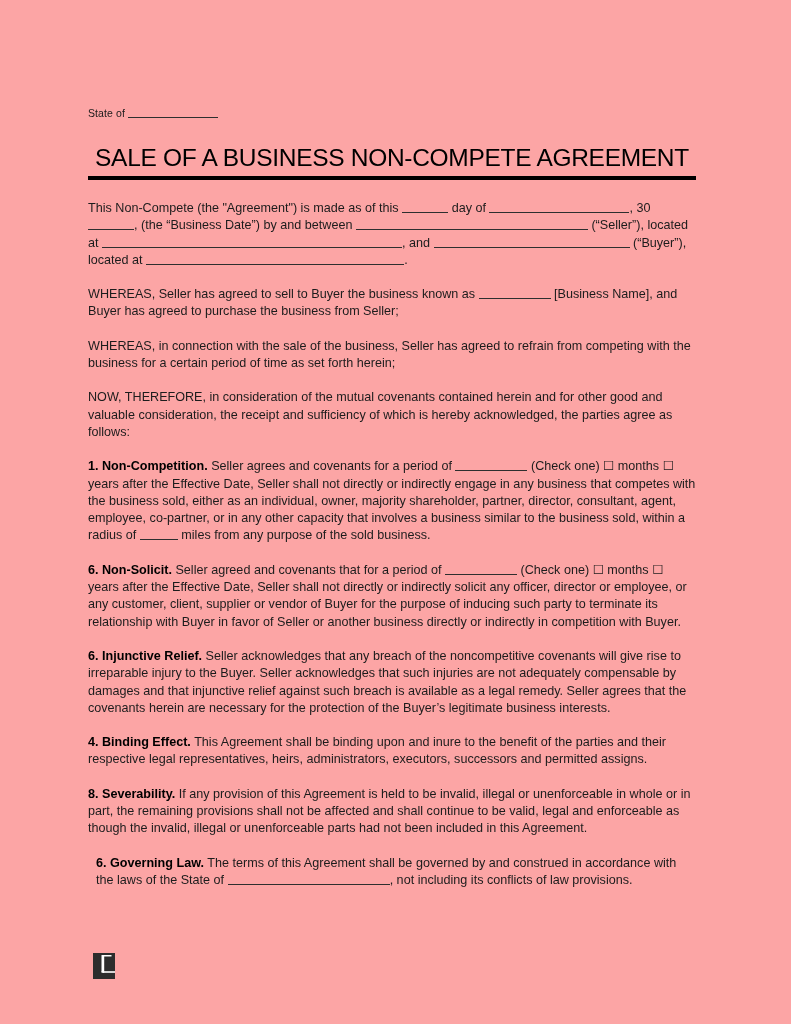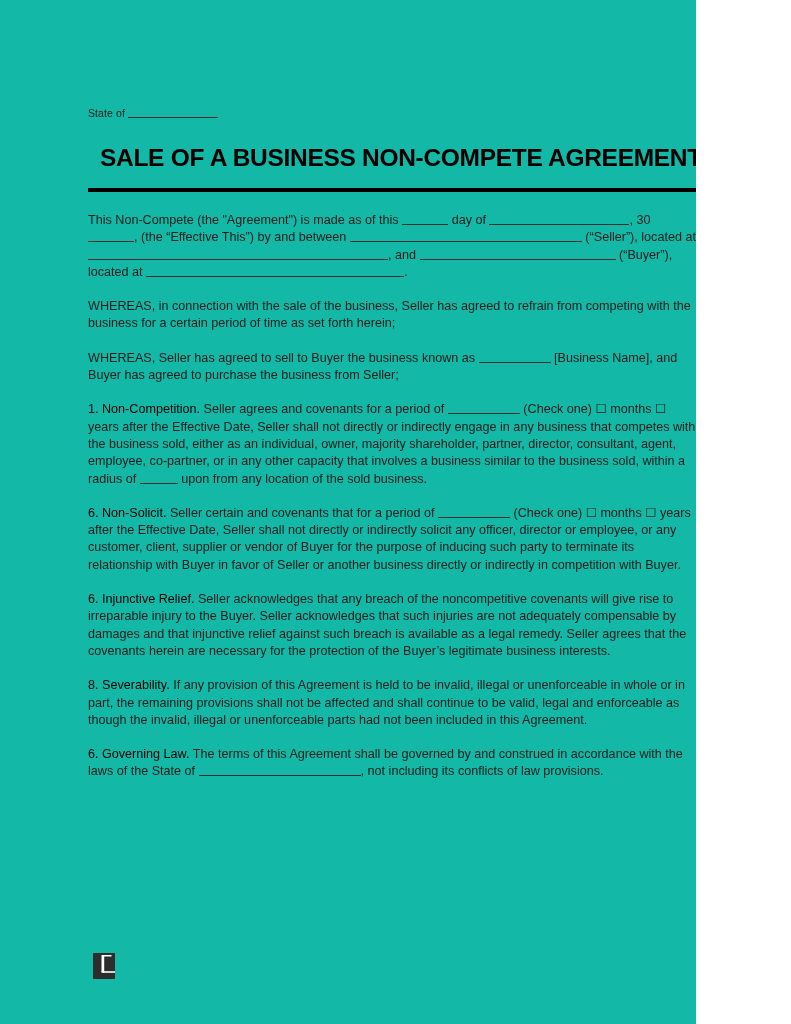--- a/index.html
+++ b/index.html
@@ -17,9 +17,9 @@
 
   .page {
     position: relative;
-    width: 696px;
+    width: 791px;
     height: 1024px;
-    background: #14b8a6;
+    background: #fca5a5;
     box-sizing: border-box;
     padding: 12px;
     overflow: hidden;

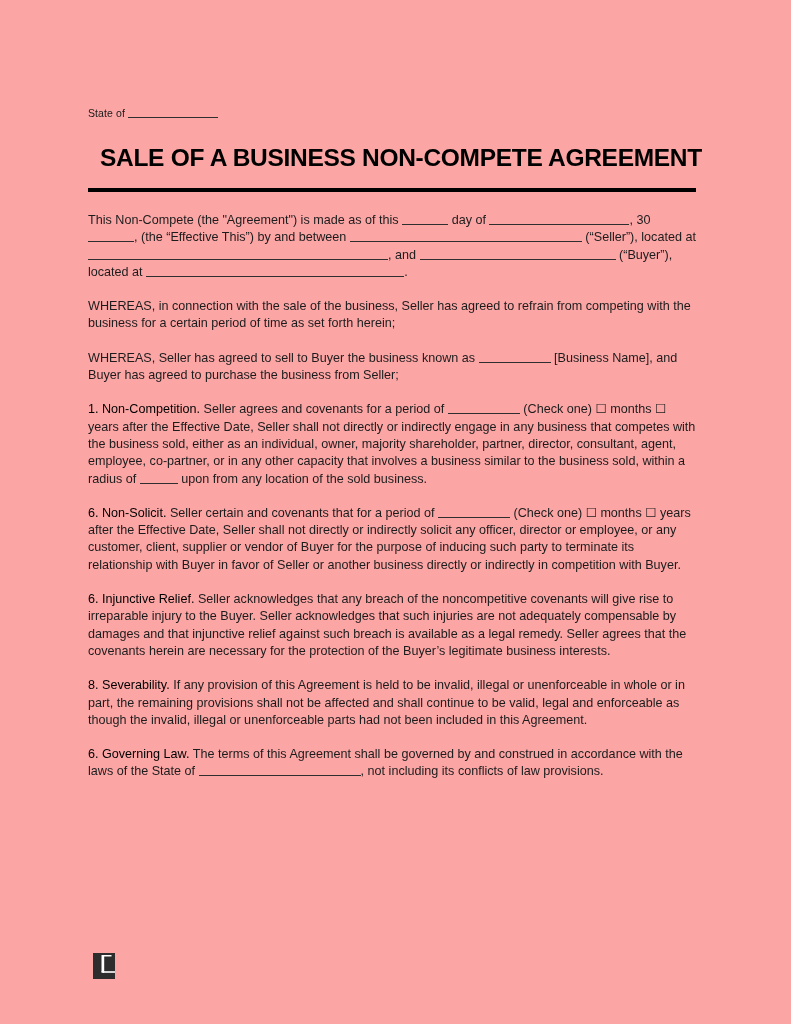--- a/index.html
+++ b/index.html
@@ -45,11 +45,11 @@
   
   .doc-title {
     font-size: 24.5px;
-    font-weight: bold;
+    font-weight: normal;
     line-height: 28px;
     letter-spacing: -0.3px;
     text-align: center;
-    margin: 12px;
+    margin: 0;
     padding: 0 0 4px 0;
     color: #000;
     white-space: nowrap;

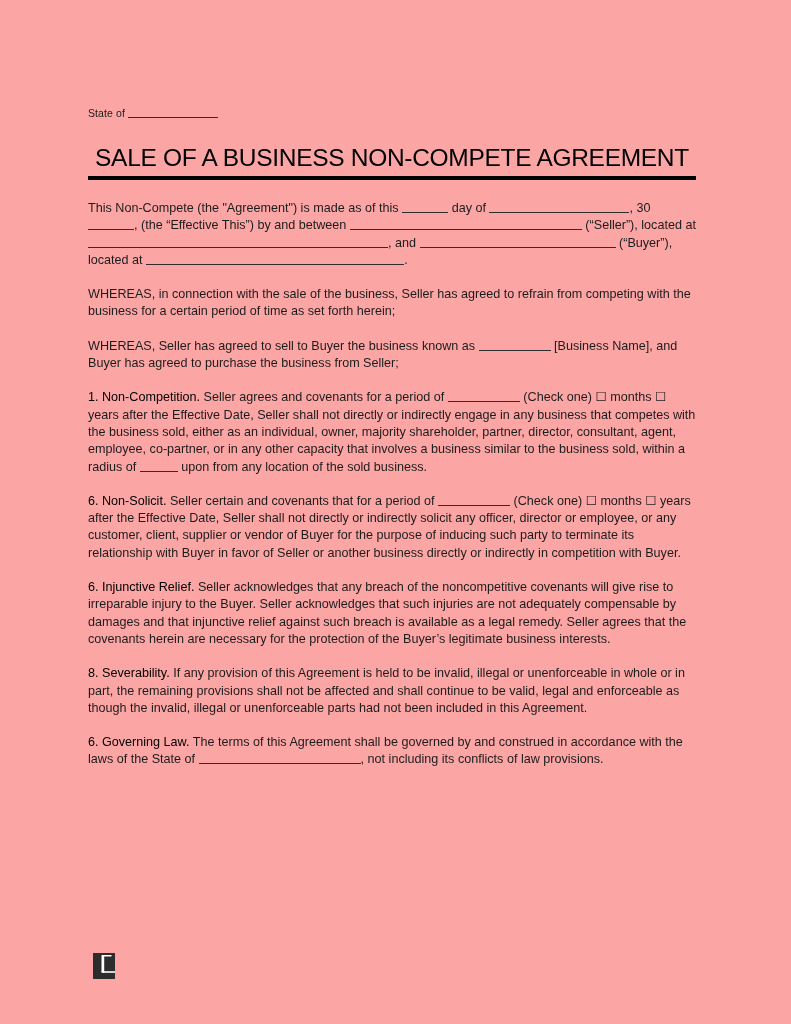--- a/index.html
+++ b/index.html
@@ -126,7 +126,7 @@
       <span>This Non-Compete (the "Agreement") is made as of this</span>
       <span class="u u-sm"></span>
       <span>day of</span>
-      <span class="u u-xl"></span><span>, 30</span><span class="u u-sm"></span><span>, (the “Effective This”) by and between</span>
+      <span class="u u-xl"></span><span>, 30</span><span class="u u-sm"></span><span>, (the “Business Date”) by and between</span>
       <span class="u u-w2"></span>
       <span>(“Seller”), located at</span>
       <span class="u u-w4"></span><span>, and</span>

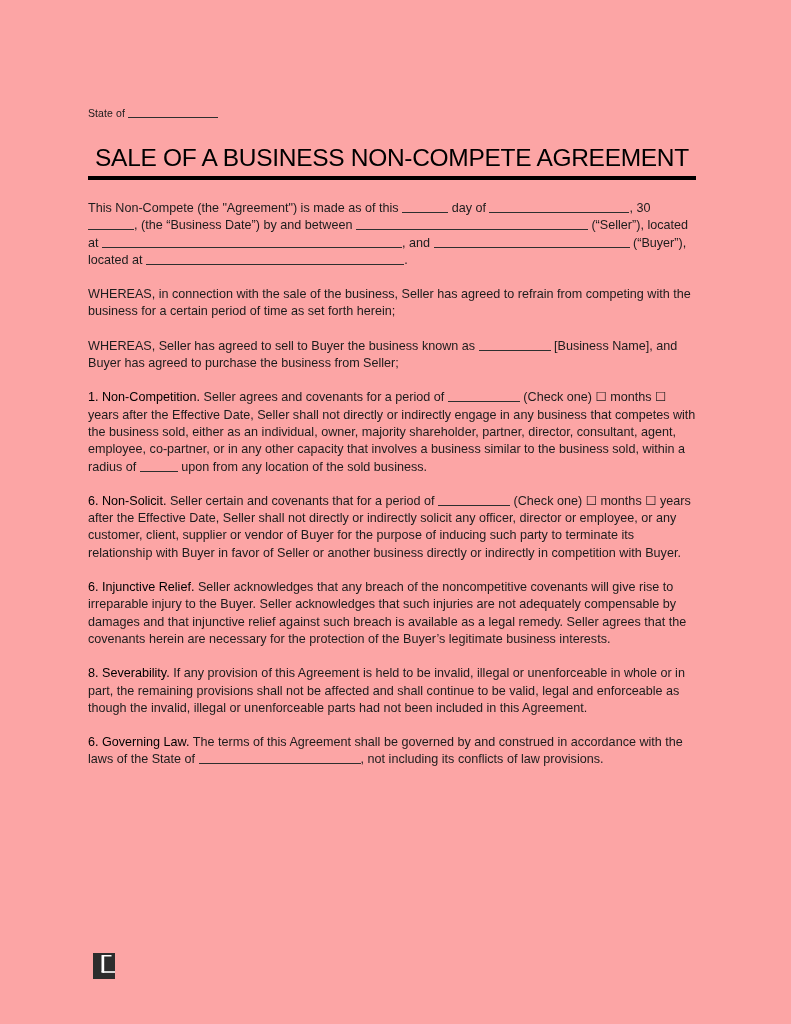--- a/index.html
+++ b/index.html
@@ -135,13 +135,13 @@
       <span class="u u-w3"></span><span>.</span>
     </p>
 
-    <p class="para">WHEREAS, in connection with the sale of the business, Seller has agreed to refrain from competing with the business for a certain period of time as set forth herein;</p>
-
     <p class="para">
       <span>WHEREAS, Seller has agreed to sell to Buyer the business known as</span>
       <span class="u u-smd"></span>
       <span>[Business Name], and Buyer has agreed to purchase the business from Seller;</span>
     </p>
+
+    <p class="para">WHEREAS, in connection with the sale of the business, Seller has agreed to refrain from competing with the business for a certain period of time as set forth herein;</p>
 
 
     <p class="para">

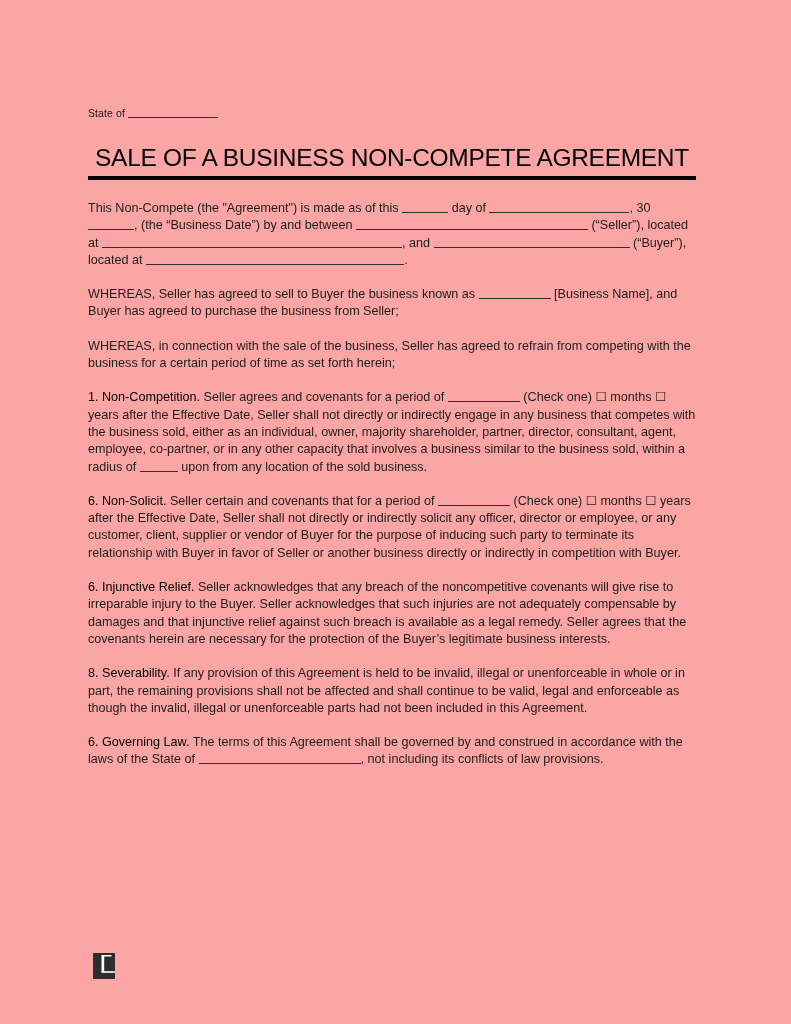--- a/index.html
+++ b/index.html
@@ -143,6 +143,7 @@
 
     <p class="para">WHEREAS, in connection with the sale of the business, Seller has agreed to refrain from competing with the business for a certain period of time as set forth herein;</p>
 
+    <p class="para">NOW, THEREFORE, in consideration of the mutual covenants contained herein and for other good and valuable consideration, the receipt and sufficiency of which is hereby acknowledged, the parties agree as follows:</p>
 
     <p class="para">
       <b>1. Non-Competition.</b>

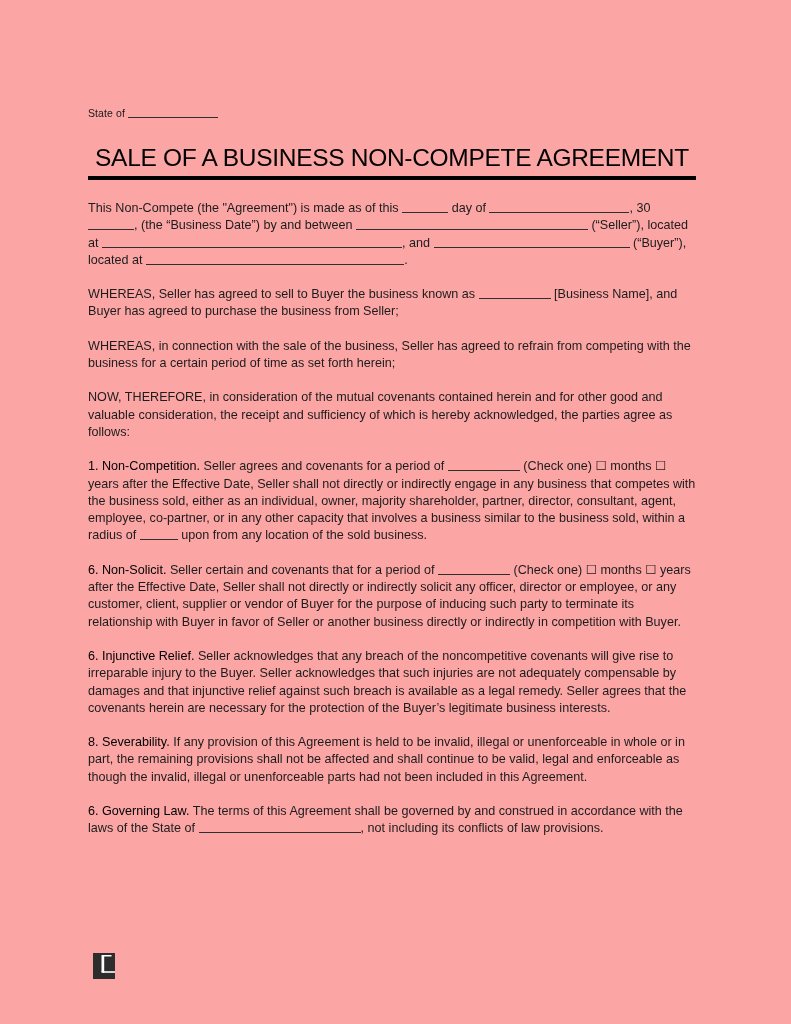--- a/index.html
+++ b/index.html
@@ -71,7 +71,7 @@
     letter-spacing: 0.0px;
   }
   .para:last-child { margin-bottom: 0; }
-  .para b { font-weight: normal; color: #000; }
+  .para b { font-weight: bold; color: #000; }
 
   
   .u {

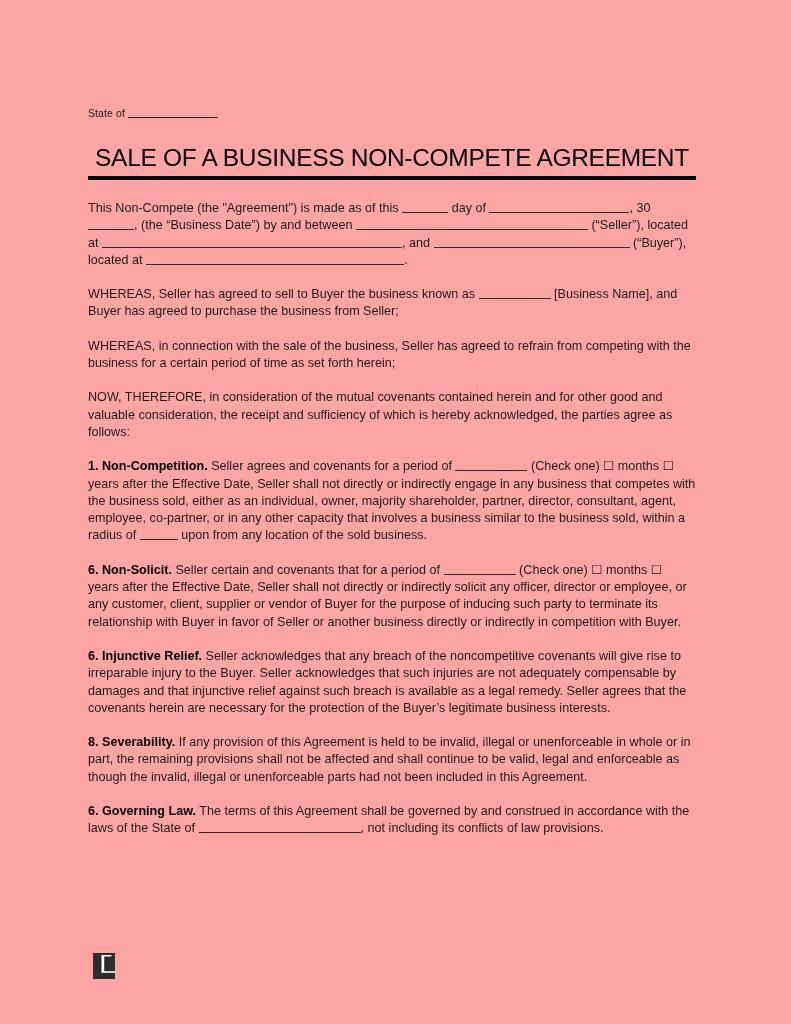--- a/index.html
+++ b/index.html
@@ -155,7 +155,7 @@
       <span class="cb">☐</span>
       <span>years after the Effective Date, Seller shall not directly or indirectly engage in any business that competes with the business sold, either as an individual, owner, majority shareholder, partner, director, consultant, agent, employee, co-partner, or in any other capacity that involves a business similar to the business sold, within a radius of</span>
       <span class="u u-xs"></span>
-      <span>upon from any location of the sold business.</span>
+      <span>miles from any purpose of the sold business.</span>
     </p>
 
     <p class="para">

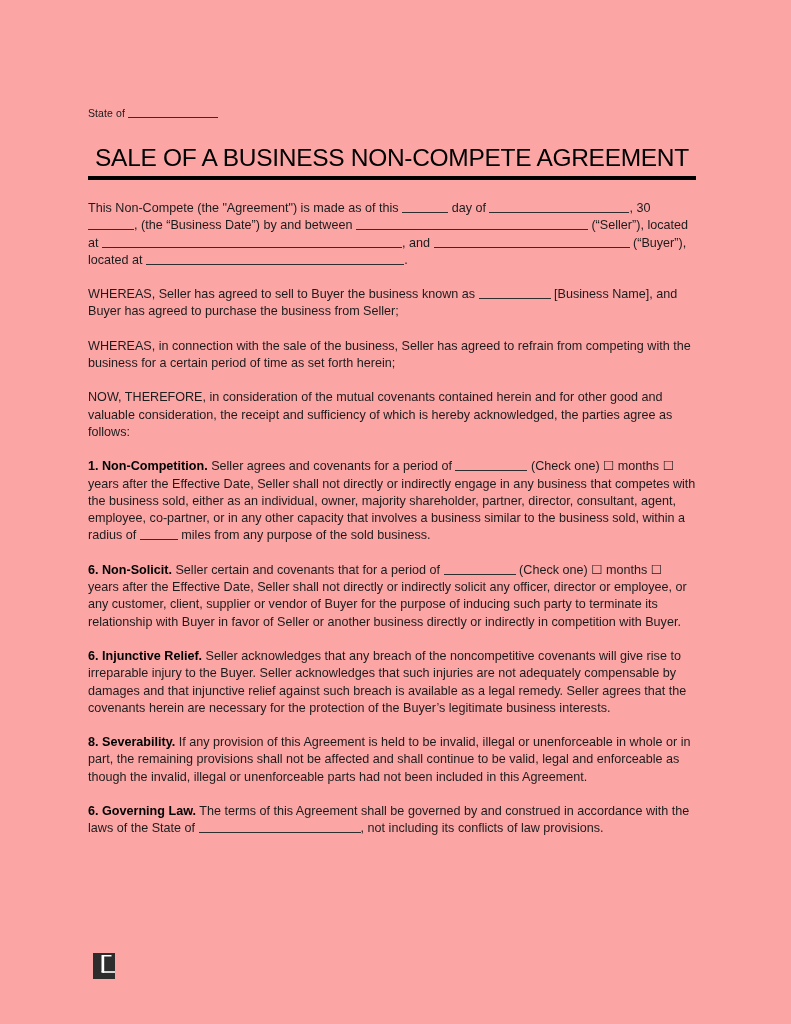--- a/index.html
+++ b/index.html
@@ -160,7 +160,7 @@
 
     <p class="para">
       <b>6. Non-Solicit.</b>
-      <span>Seller certain and covenants that for a period of</span>
+      <span>Seller agreed and covenants that for a period of</span>
       <span class="u u-smd"></span>
       <span>(Check one)</span>
       <span class="cb">☐</span>

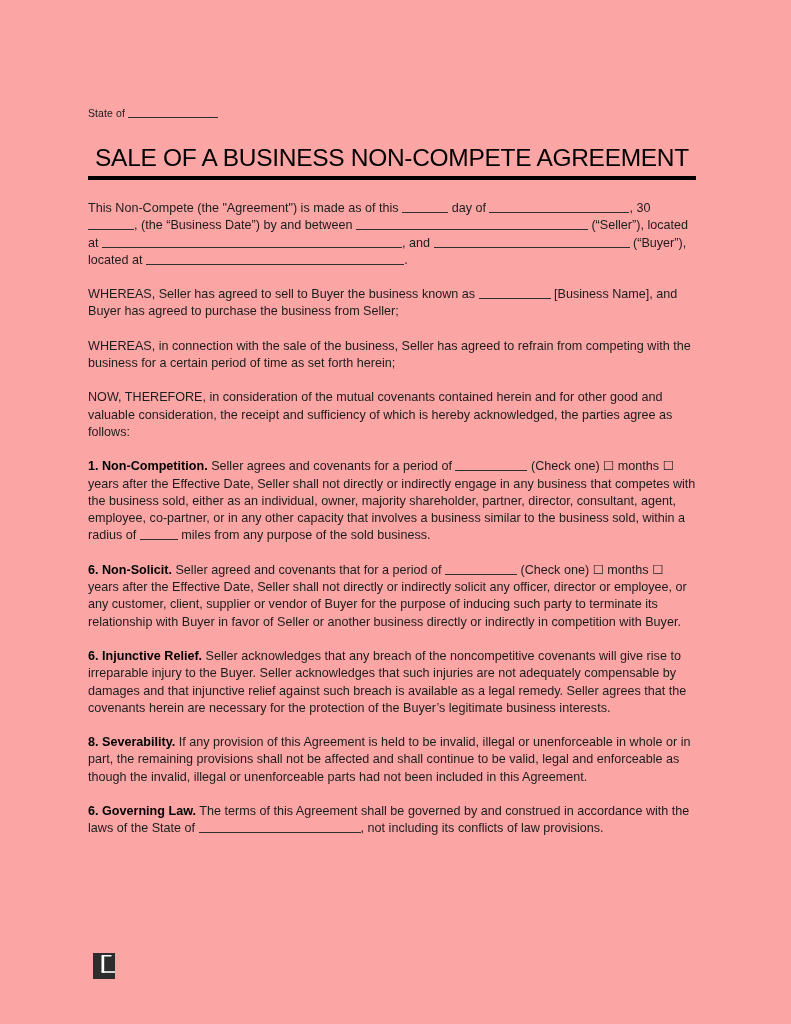--- a/index.html
+++ b/index.html
@@ -174,6 +174,10 @@
       <span>Seller acknowledges that any breach of the noncompetitive covenants will give rise to irreparable injury to the Buyer. Seller acknowledges that such injuries are not adequately compensable by damages and that injunctive relief against such breach is available as a legal remedy. Seller agrees that the covenants herein are necessary for the protection of the Buyer’s legitimate business interests.</span>
     </p>
 
+    <p class="para">
+      <b>4. Binding Effect.</b>
+      <span>This Agreement shall be binding upon and inure to the benefit of the parties and their respective legal representatives, heirs, administrators, executors, successors and permitted assigns.</span>
+    </p>
 
     <p class="para">
       <b>8. Severability.</b>

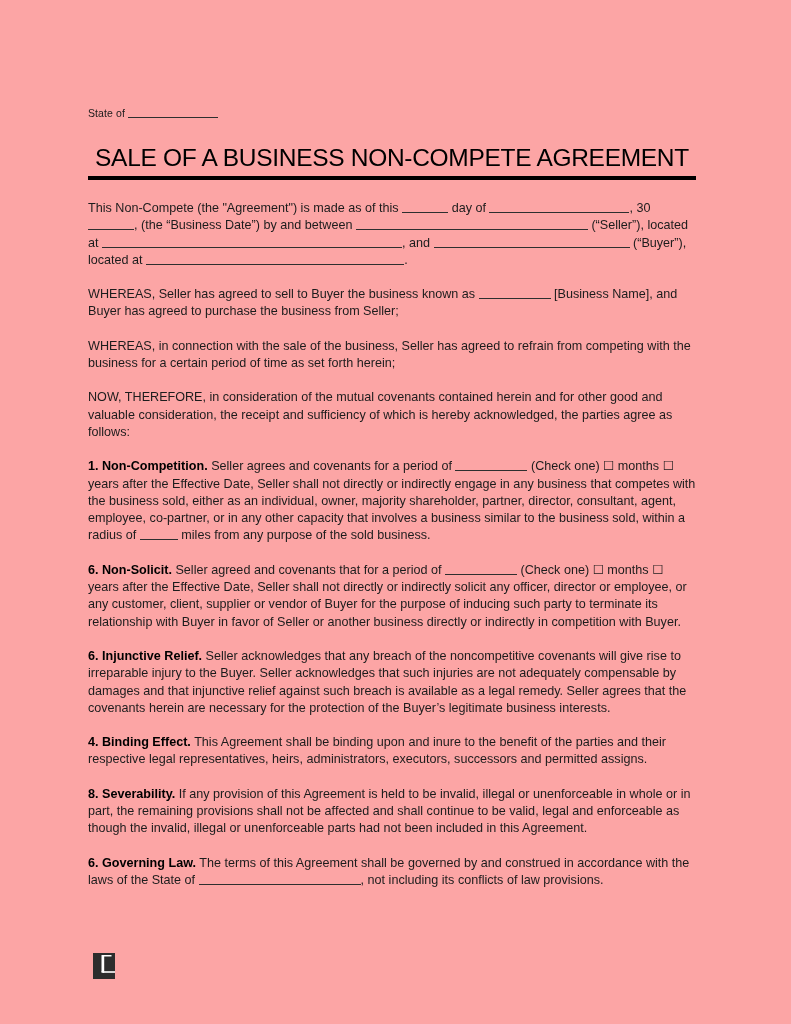--- a/index.html
+++ b/index.html
@@ -70,7 +70,7 @@
     text-align: left;
     letter-spacing: 0.0px;
   }
-  .para:last-child { margin-bottom: 0; }
+  .para:last-child { margin-bottom: 0; margin-left: 8px; }
   .para b { font-weight: bold; color: #000; }
 
   

